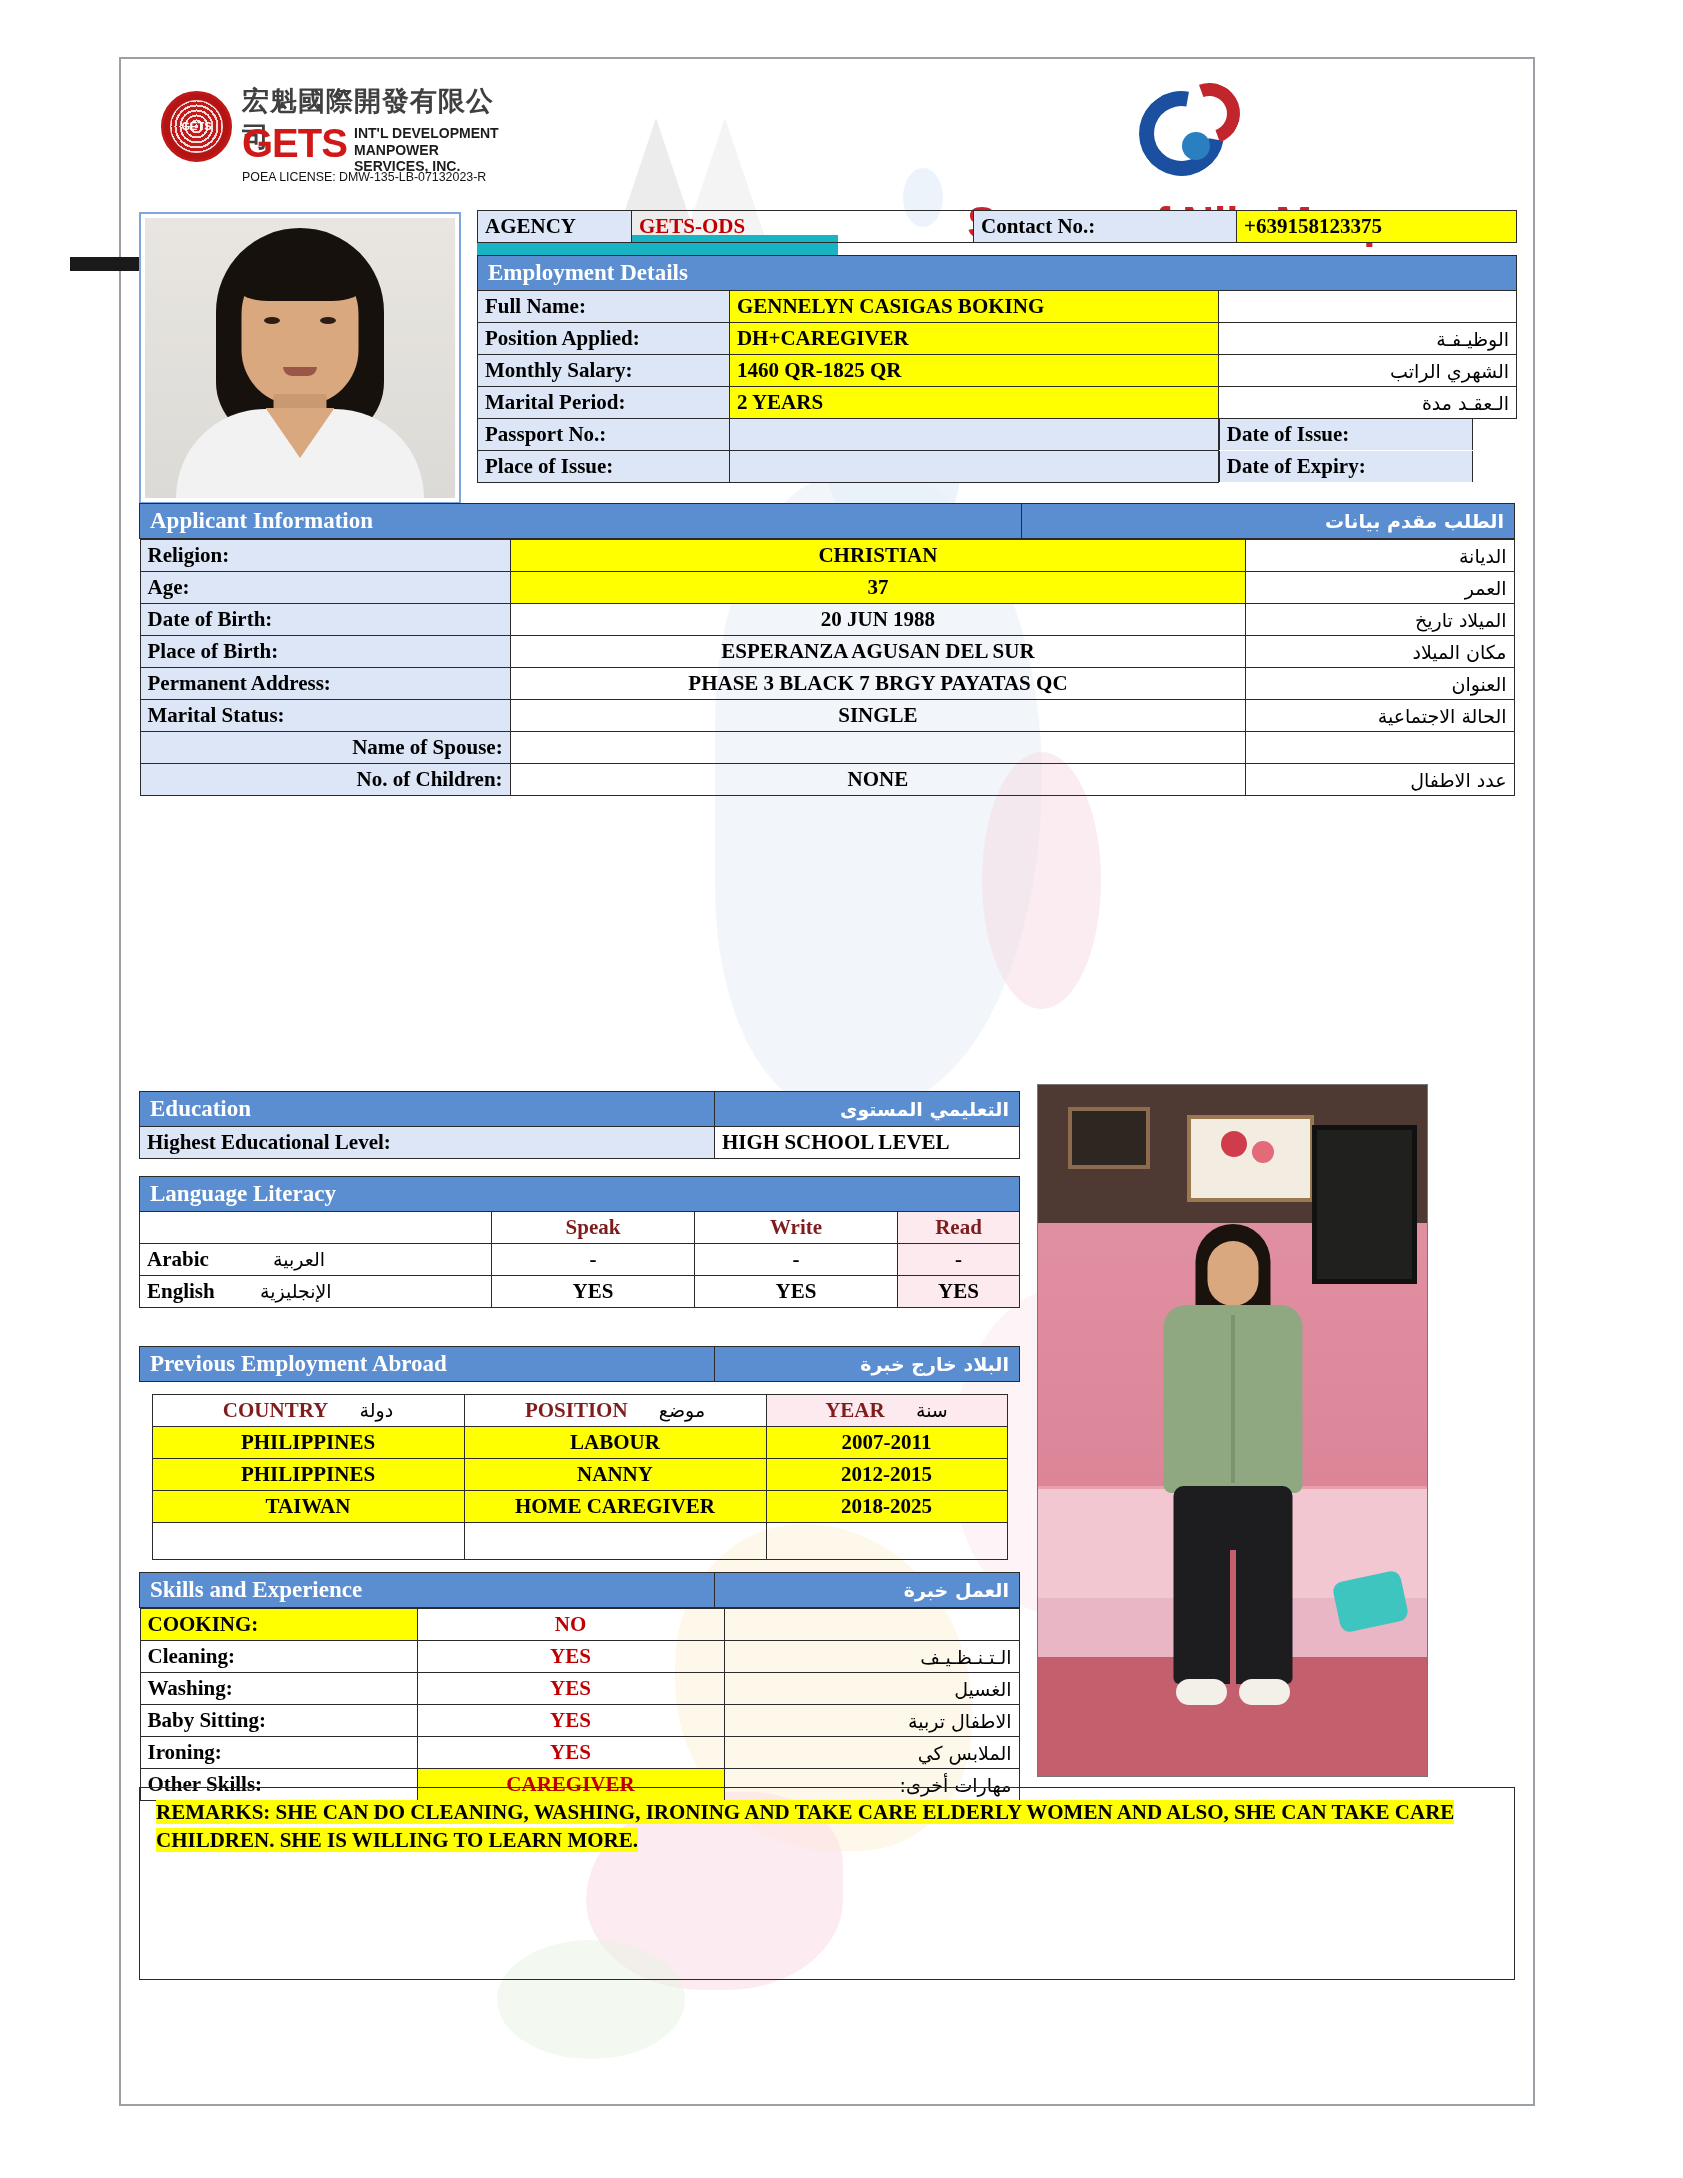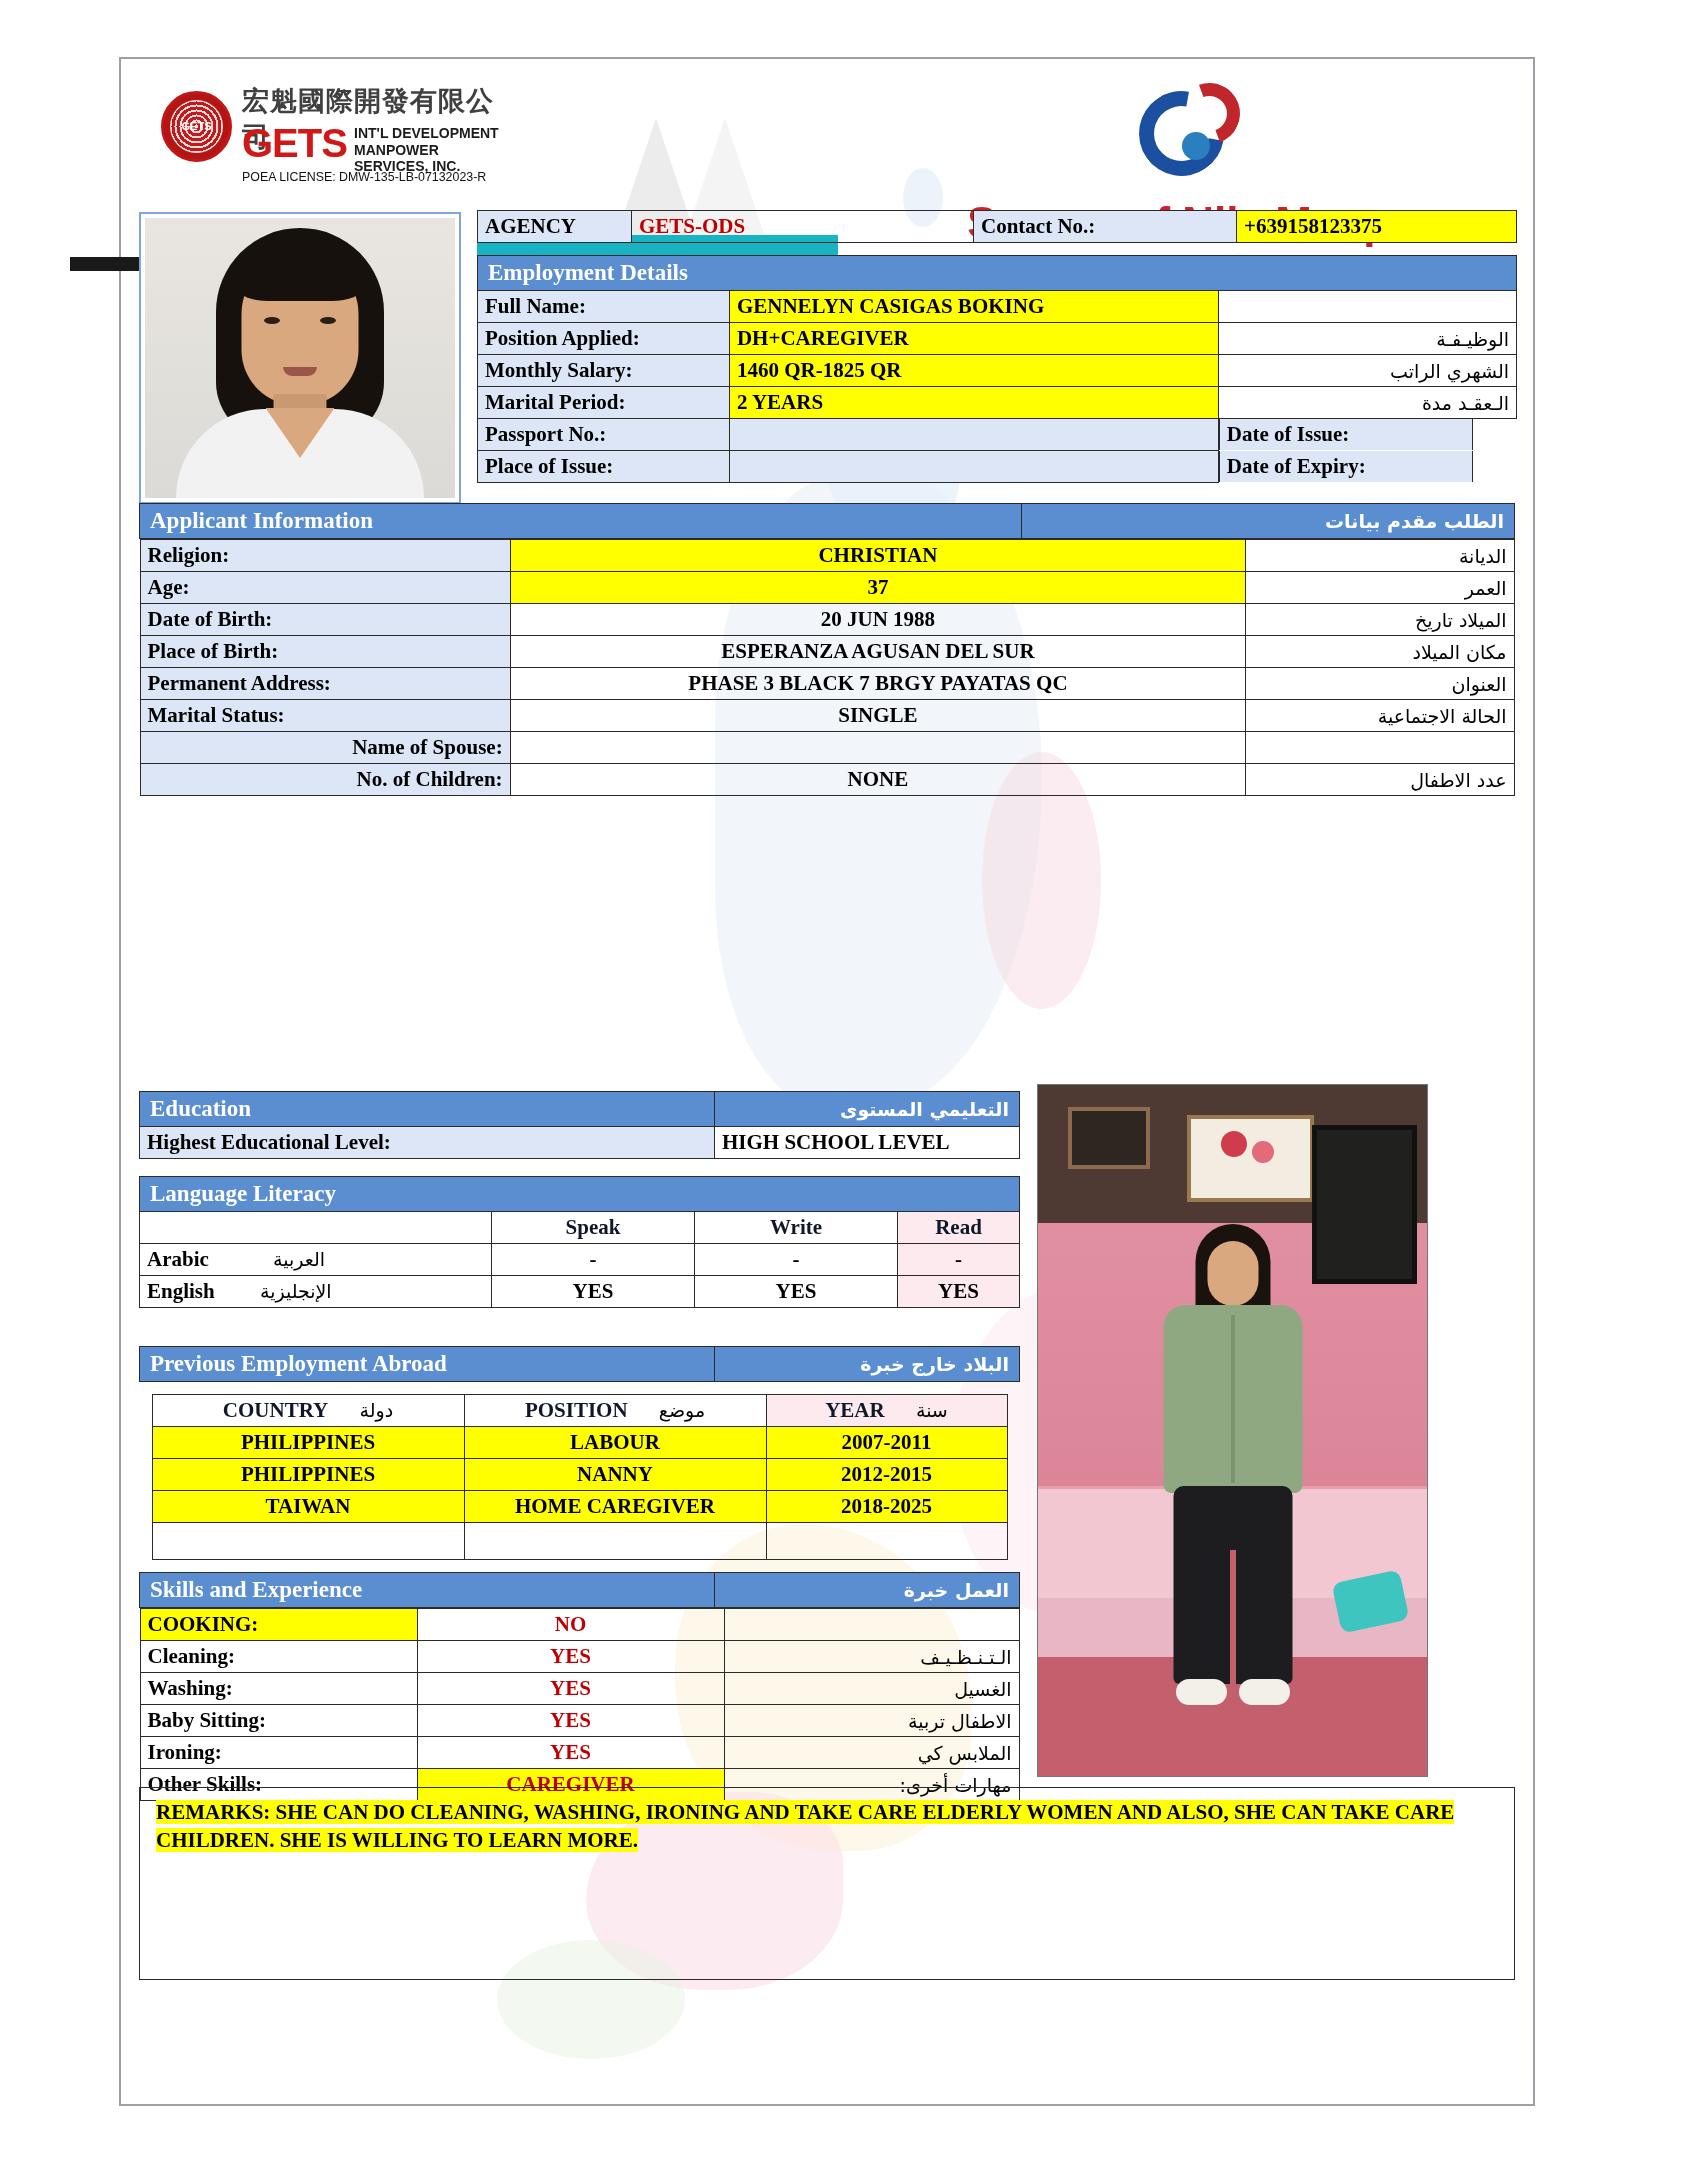--- a/index.html
+++ b/index.html
@@ -92,7 +92,7 @@
   .val{font-weight:bold;}
   .ctr{text-align:center;}
   .red{color:#c00000;font-weight:bold;}
-  .blue{color:#0f172a;font-weight:bold;}
+  .blue{color:#7f1d1d;font-weight:bold;}
   .empty-cell{background:#dce6f6;}
 
   

